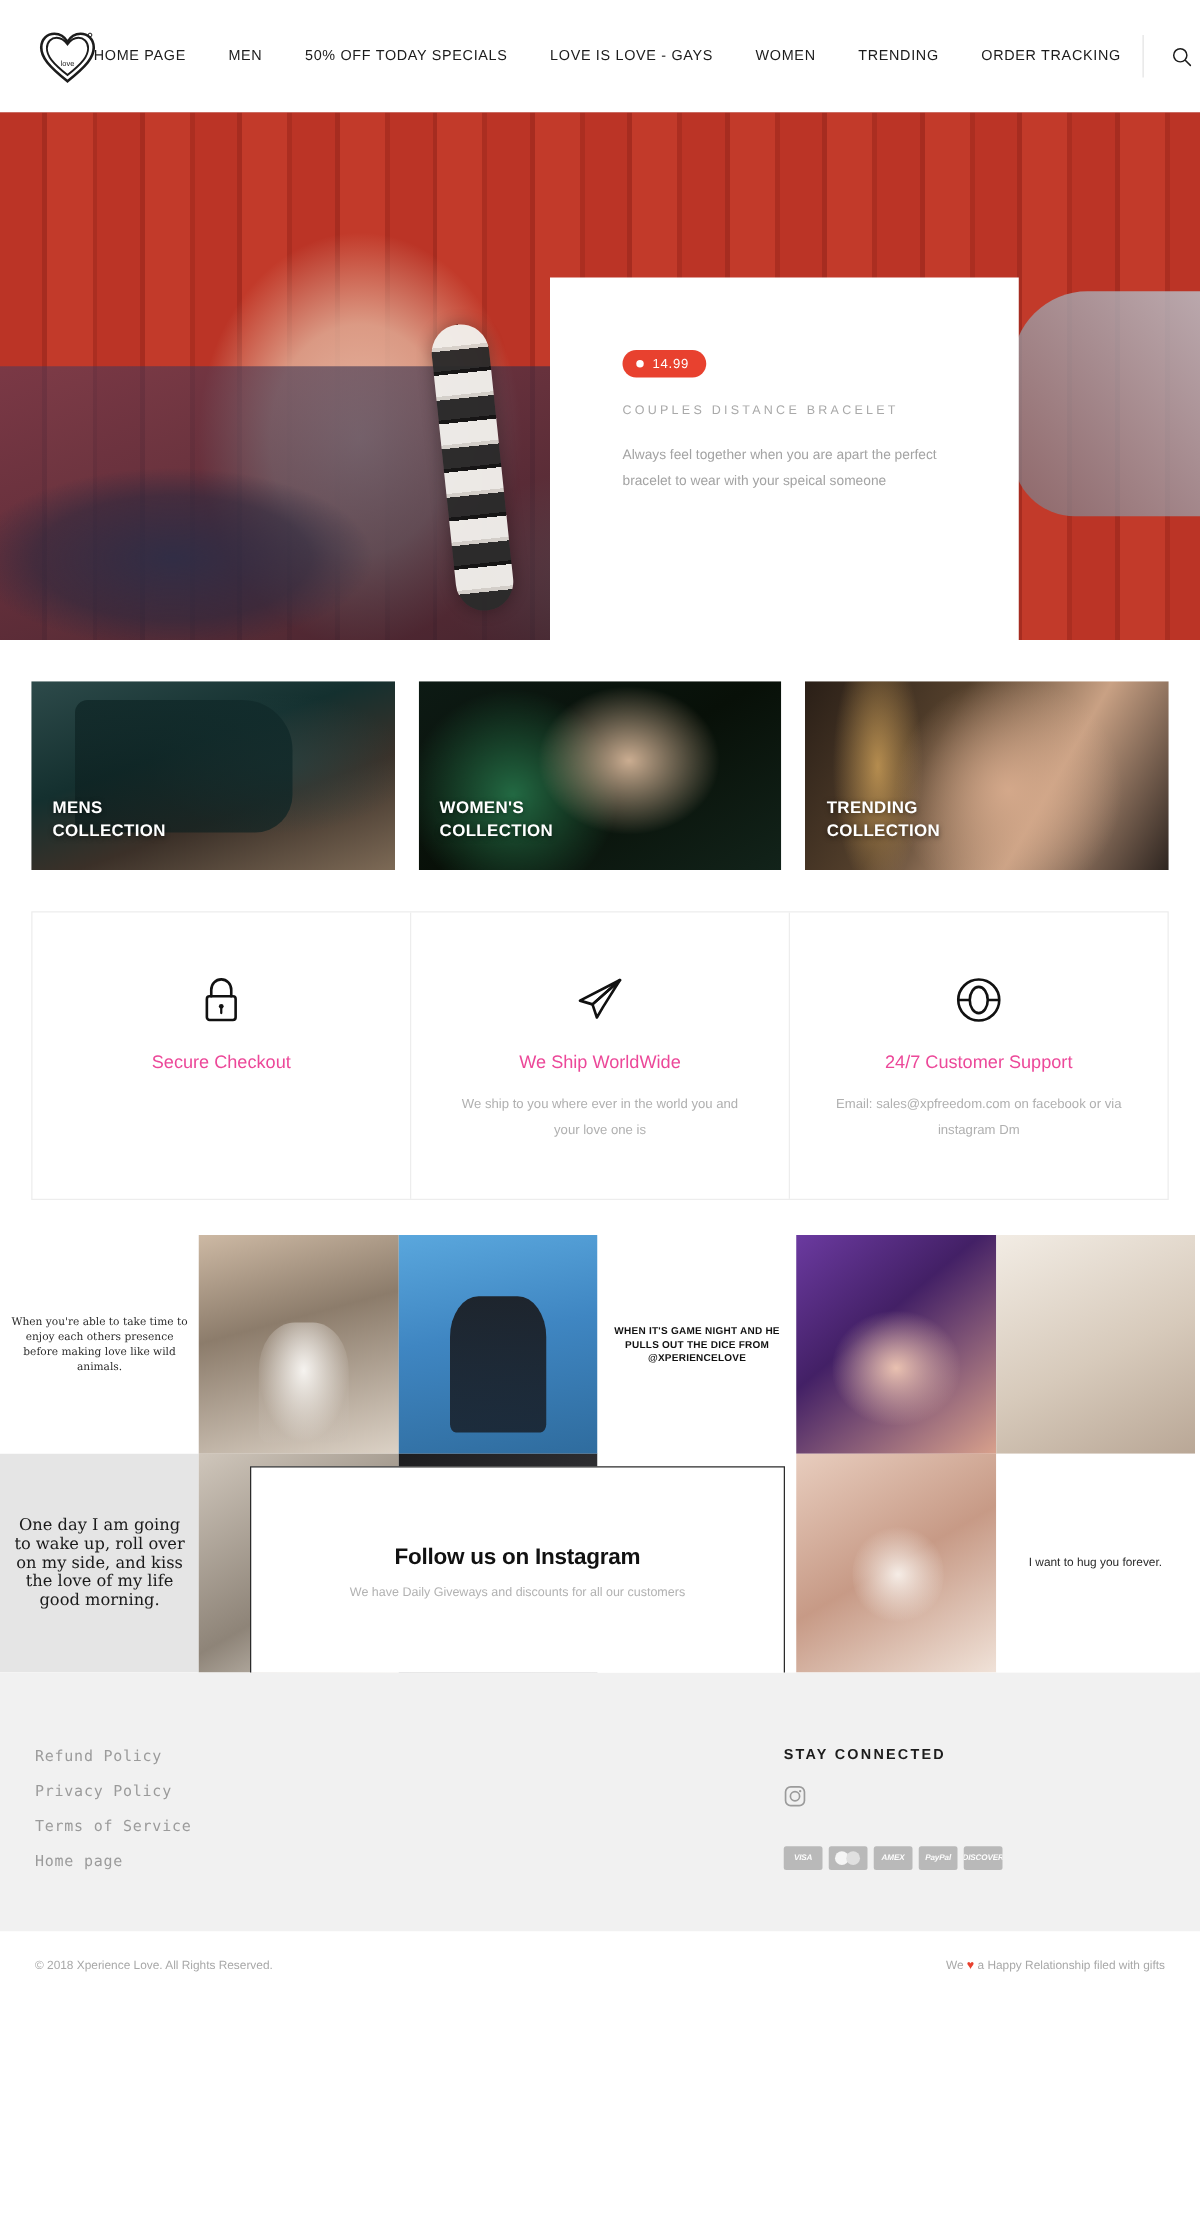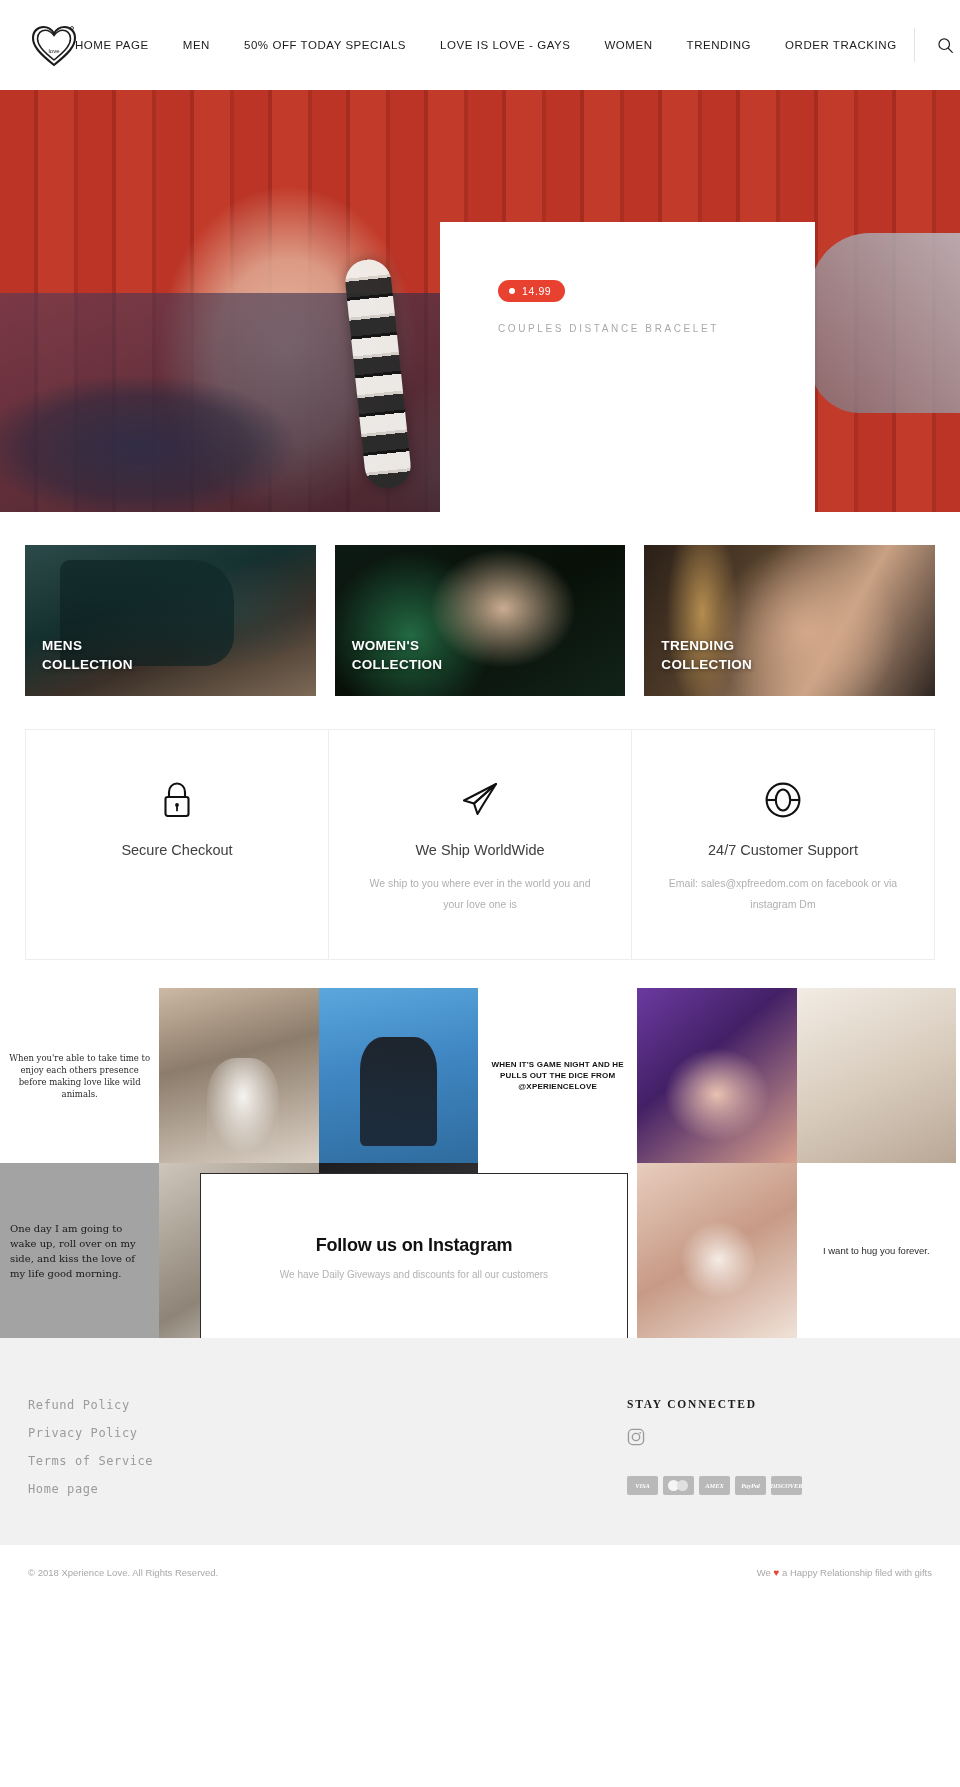--- a/index.html
+++ b/index.html
@@ -465,6 +465,7 @@
       <span>14.99</span>
     </div>
     <div class="hero-eyebrow">COUPLES DISTANCE BRACELET</div>
+    <p class="hero-desc">Always feel together when you are apart the perfect bracelet to wear with your speical someone</p>
     
   </div>
 </section>

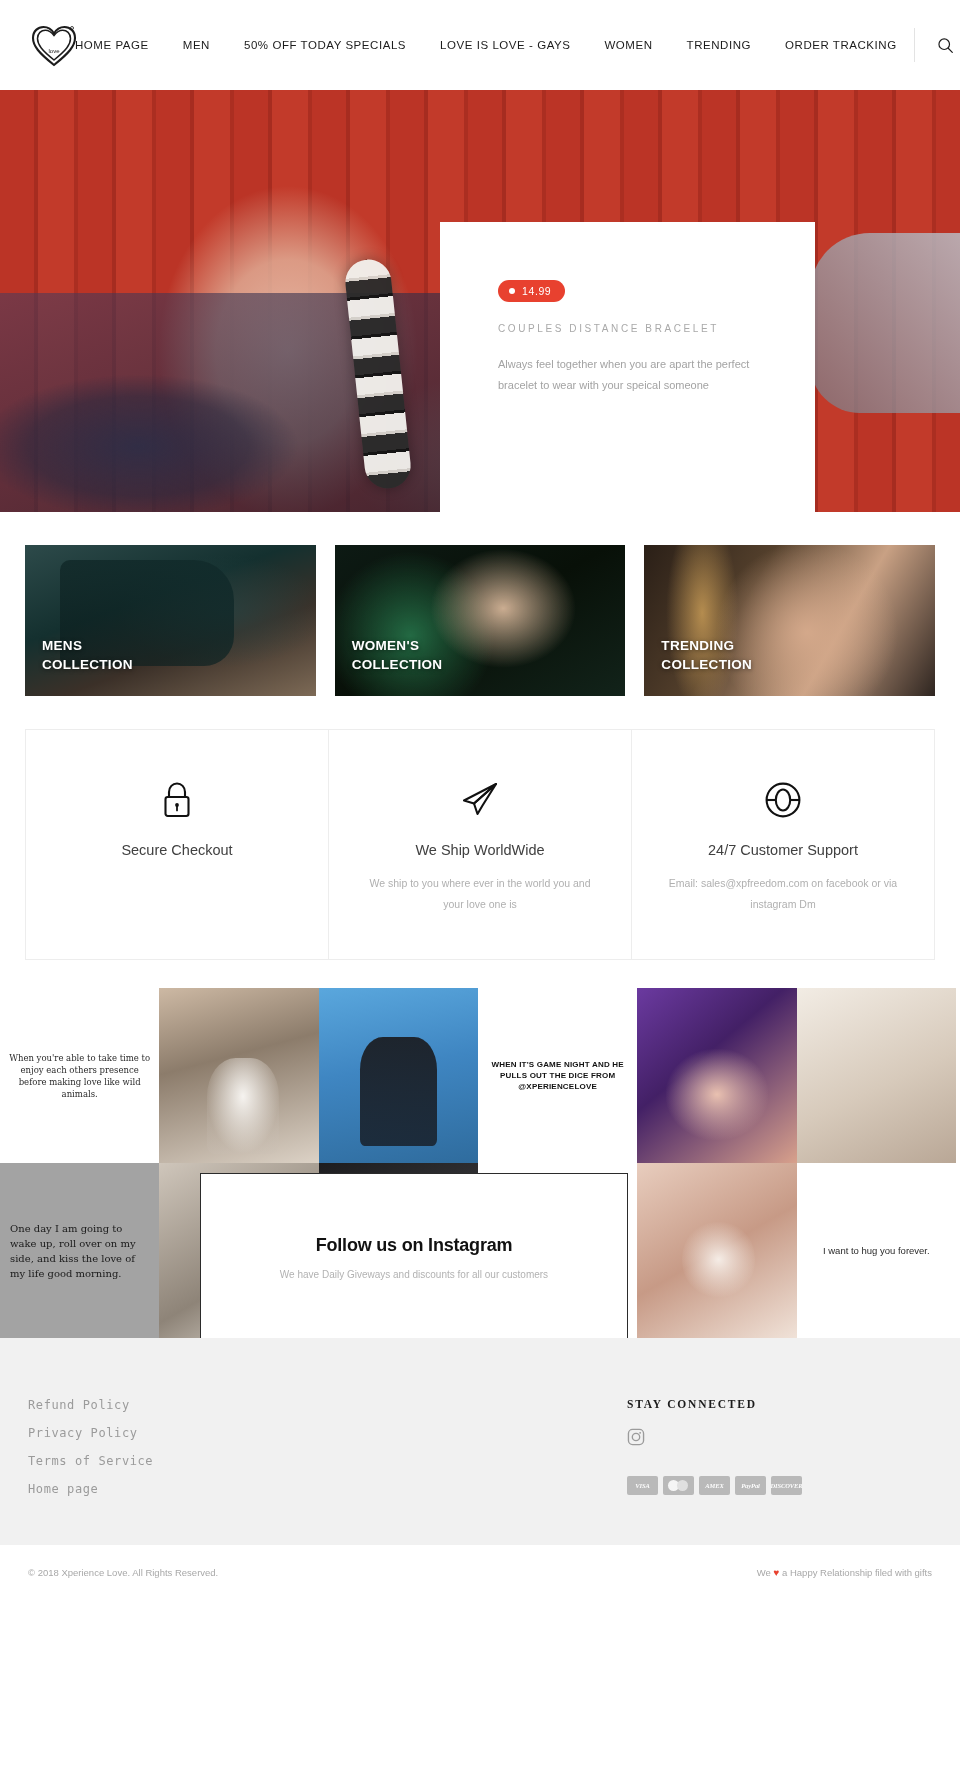--- a/index.html
+++ b/index.html
@@ -228,7 +228,7 @@
   .feature-title {
     margin-top: 20px;
     font-size: 14.5px;
-    color: #404040;
+    color: #ec4899;
     font-weight: 400;
   }
   .feature-desc {

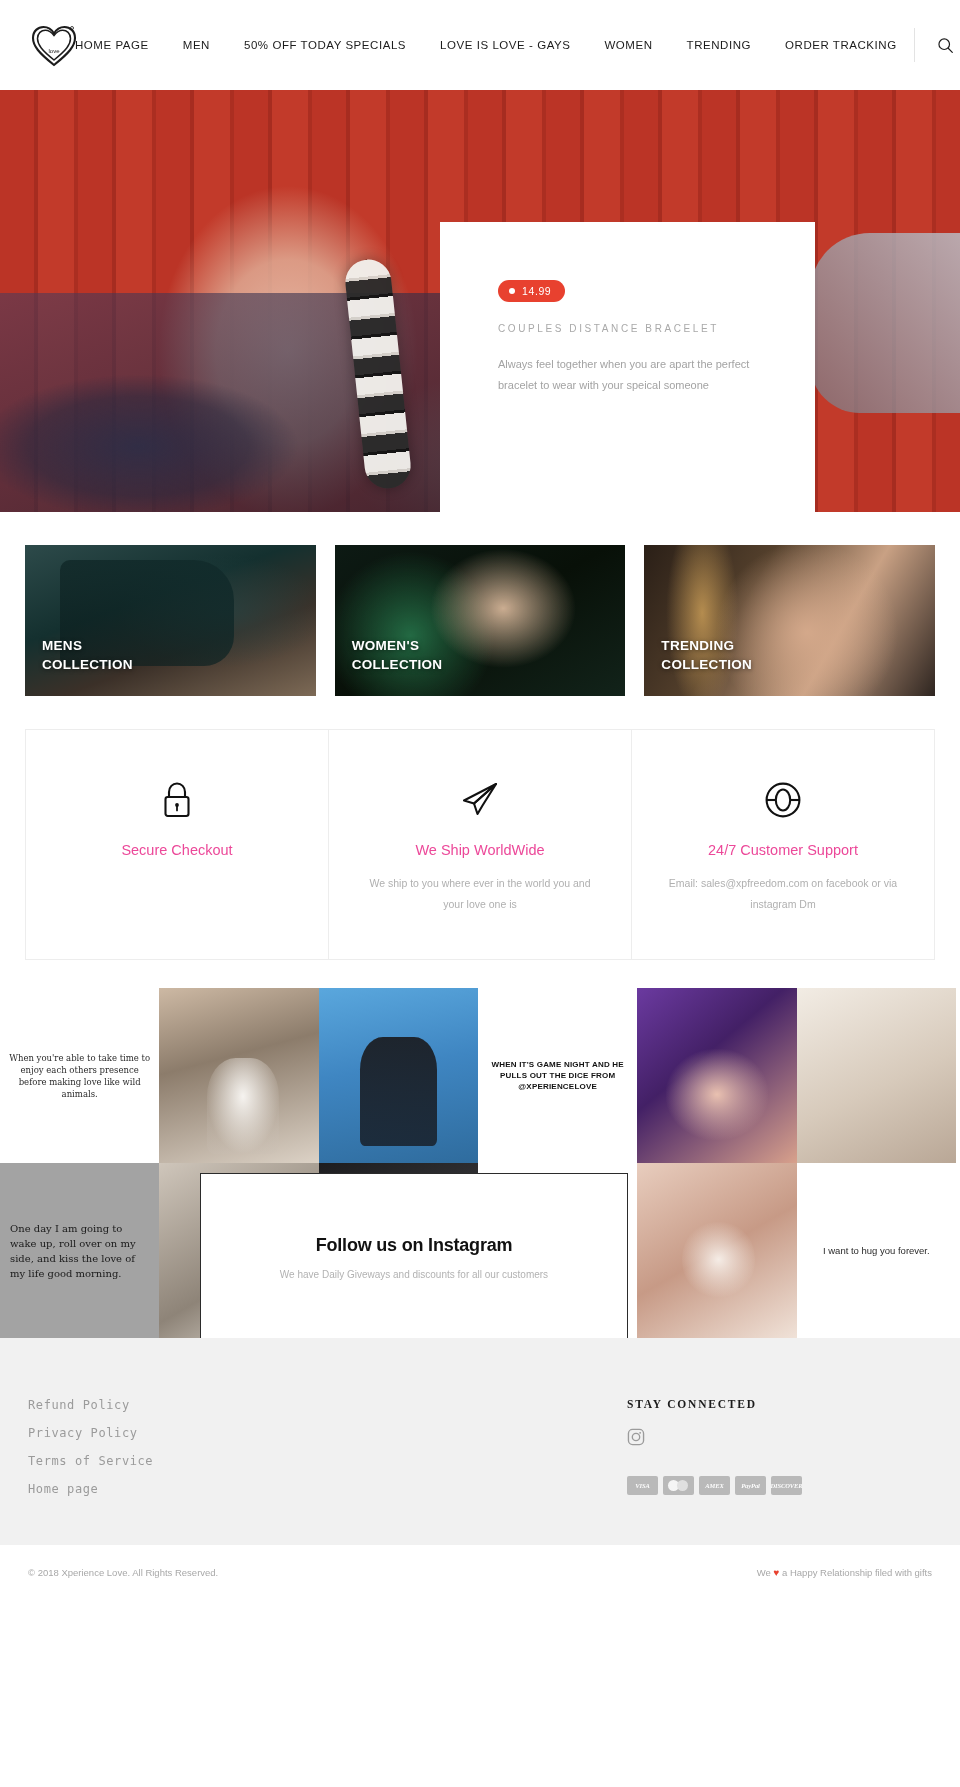--- a/index.html
+++ b/index.html
@@ -300,10 +300,11 @@
     background: radial-gradient(ellipse at 50% 50%, rgba(240,200,180,0.95), rgba(180,130,110,0) 72%);
   }
   .ig-6 {
-    background: #a3a3a3; color:#1a1a1a;
+    background: #e5e5e5; color:#1a1a1a;
     display:flex; align-items:center; justify-content:center;
+    text-align:center;
     font-family:"DejaVu Serif", serif;
-    font-size: 10px; line-height: 15px; padding: 10px;
+    font-size: 13px; line-height: 15px; padding: 10px;
   }
   .ig-7 { background: linear-gradient(150deg, #cfc6bb, #8e8478 60%, #e3ddd4); }
   .ig-7::after {

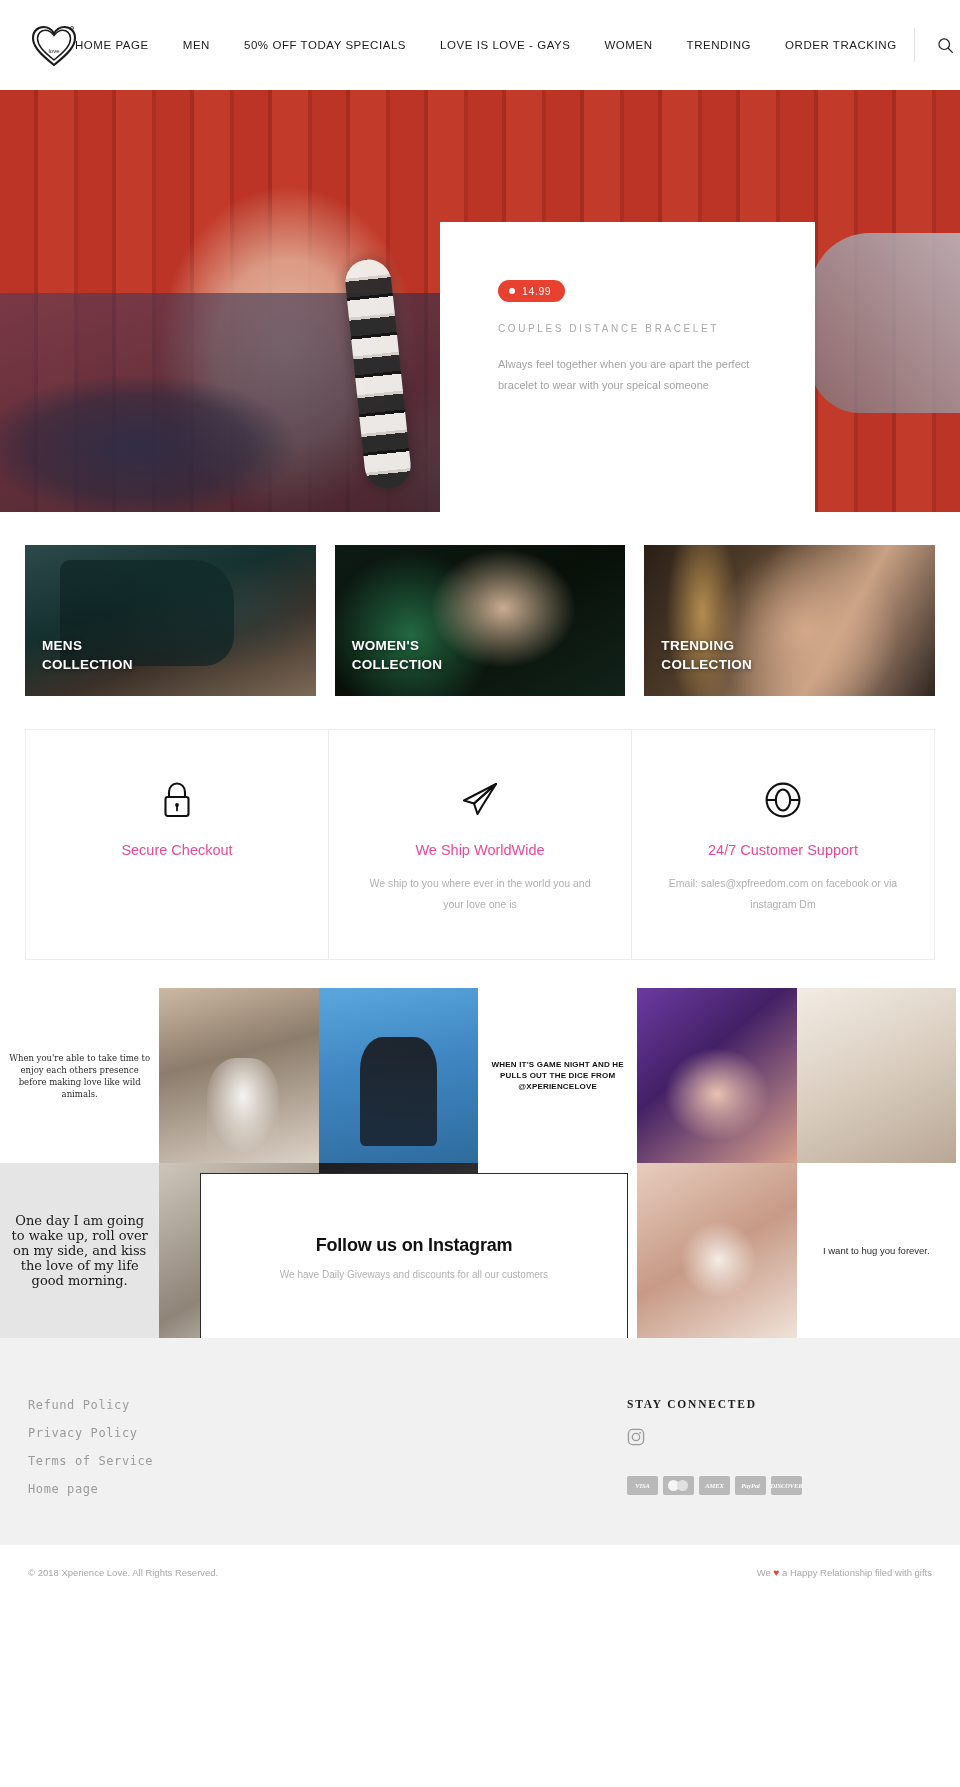--- a/index.html
+++ b/index.html
@@ -375,7 +375,7 @@
     text-decoration: none;
     cursor: pointer;
   }
-  .footer-right { text-align: left; padding-right: 130px; font-family: Liberation Serif, serif; }
+  .footer-right { text-align: left; padding-right: 130px; }
   .stay-title {
     font-size: 11.5px;
     font-weight: 700;

